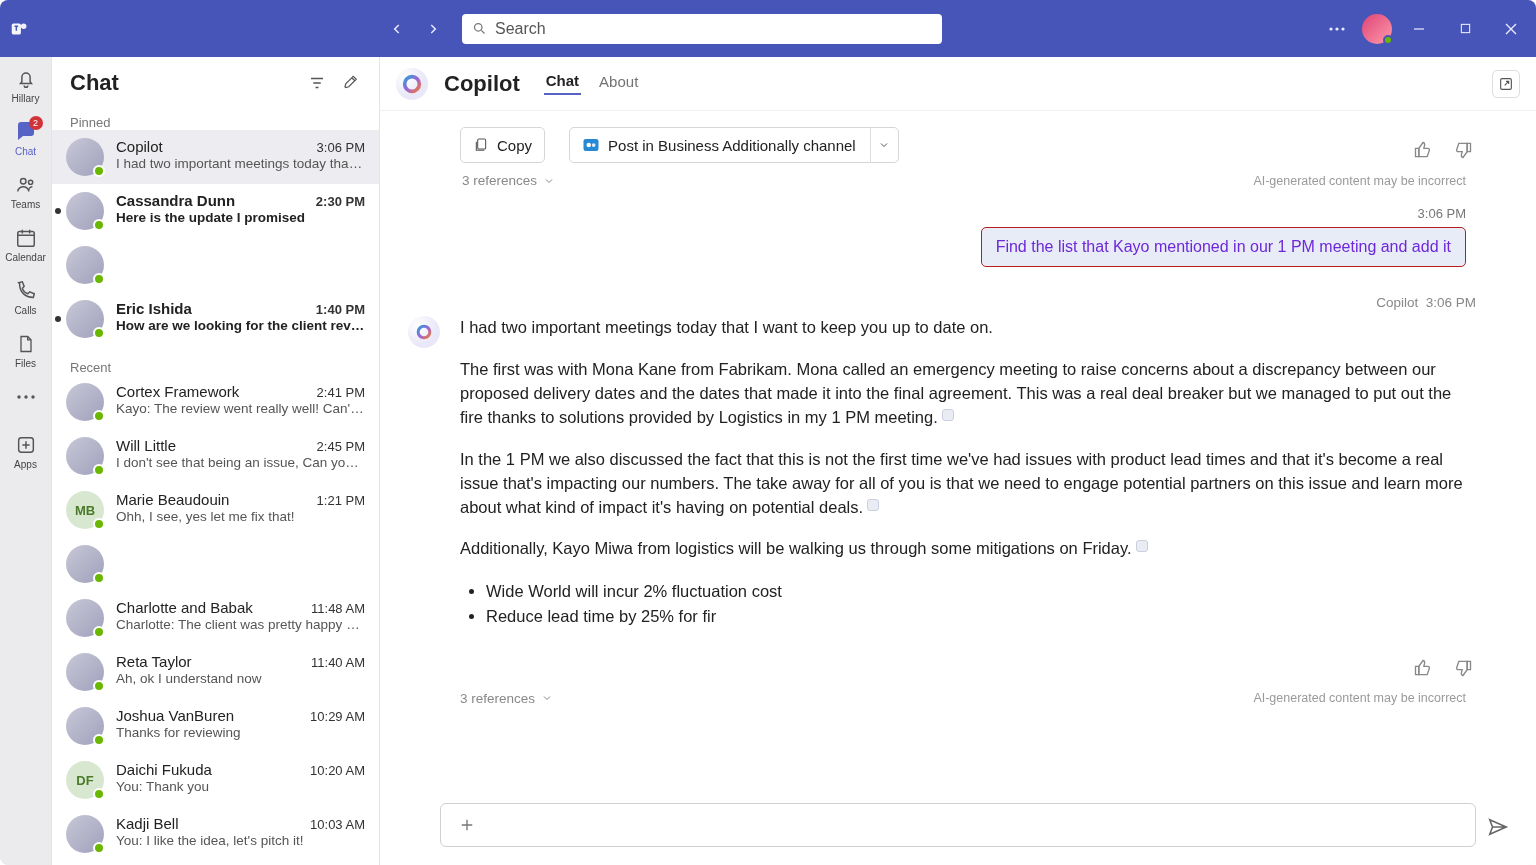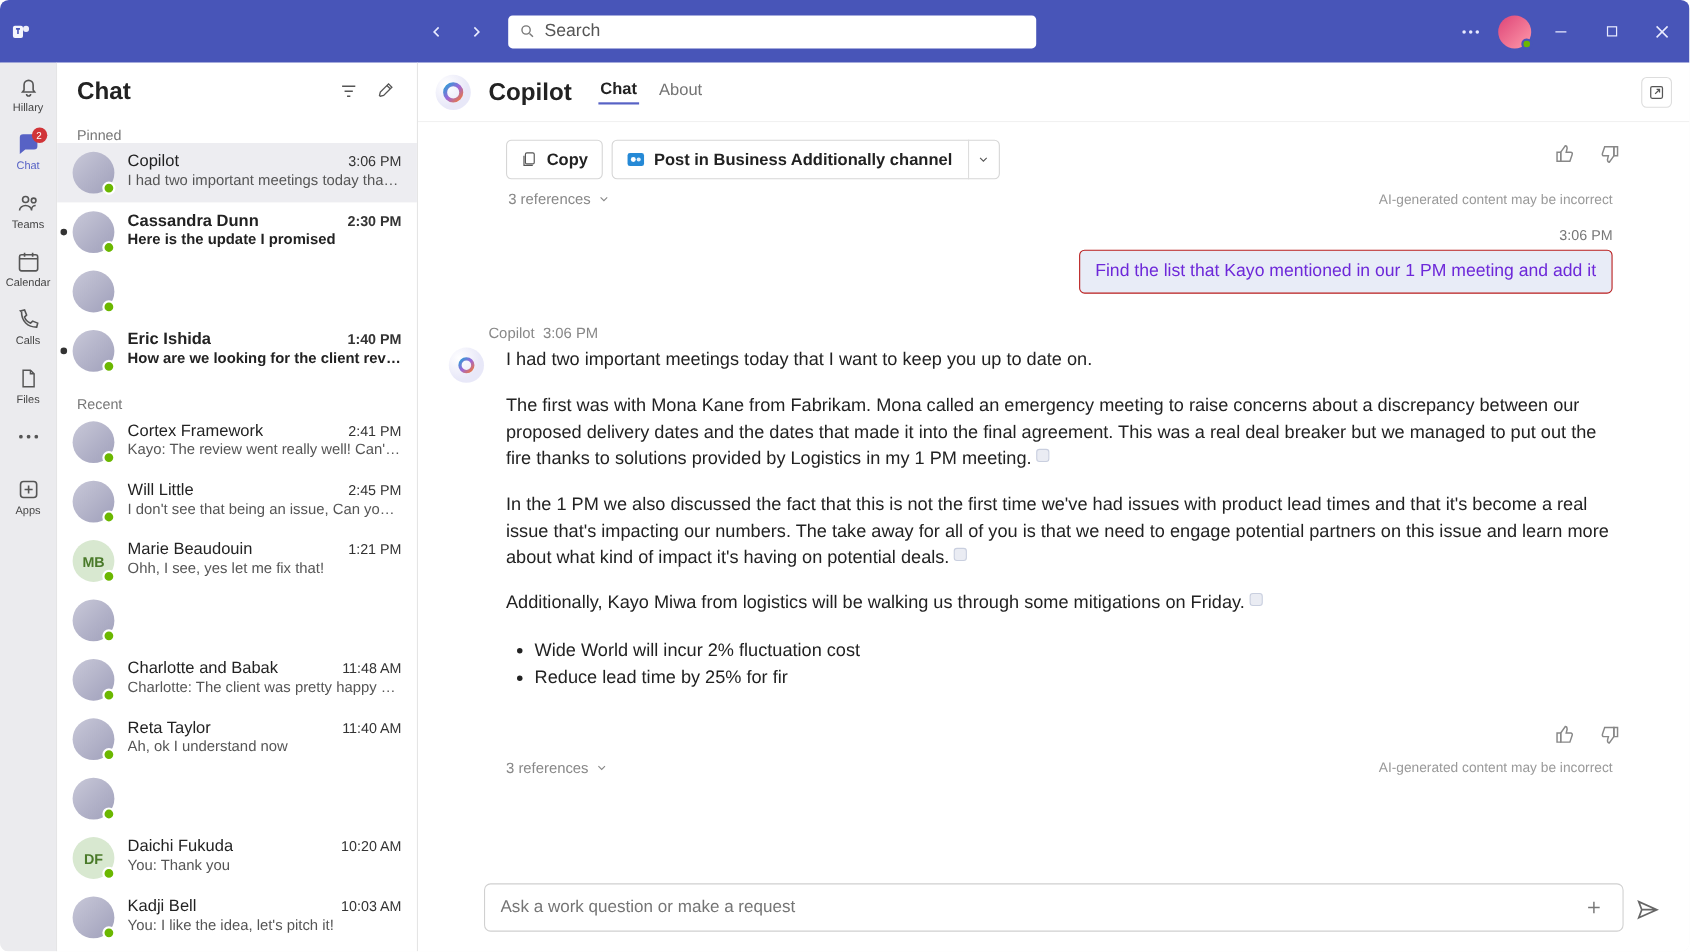--- a/index.html
+++ b/index.html
@@ -63,7 +63,7 @@
   .tab.active{font-weight:600;color:#222;border-bottom:2px solid var(--accent);}
   .mh-right{margin-left:auto;width:28px;height:28px;display:flex;align-items:center;justify-content:center;border:1px solid #ddd;border-radius:5px;cursor:pointer;}
   .messages{flex:1;overflow:hidden;padding:0 60px 0 60px;position:relative;}
-  .msg-actions{display:flex;align-items:flex-start;gap:8px;padding:16px 0 6px 20px;font-weight:bold;}
+  .msg-actions{display:flex;align-items:flex-end;gap:24px;padding:16px 0 6px 20px;}
   .pill-btn{height:36px;border:1px solid #d6d6d6;border-radius:5px;background:#fff;display:flex;align-items:center;gap:8px;padding:0 12px;cursor:pointer;font-size:15px;}
   .pill-btn .dropico{width:28px;border-left:1px solid #ddd;margin:-10px -12px -10px 6px;height:36px;display:flex;align-items:center;justify-content:center;}
   .thumbs{margin-left:auto;display:flex;gap:14px;color:#777;}

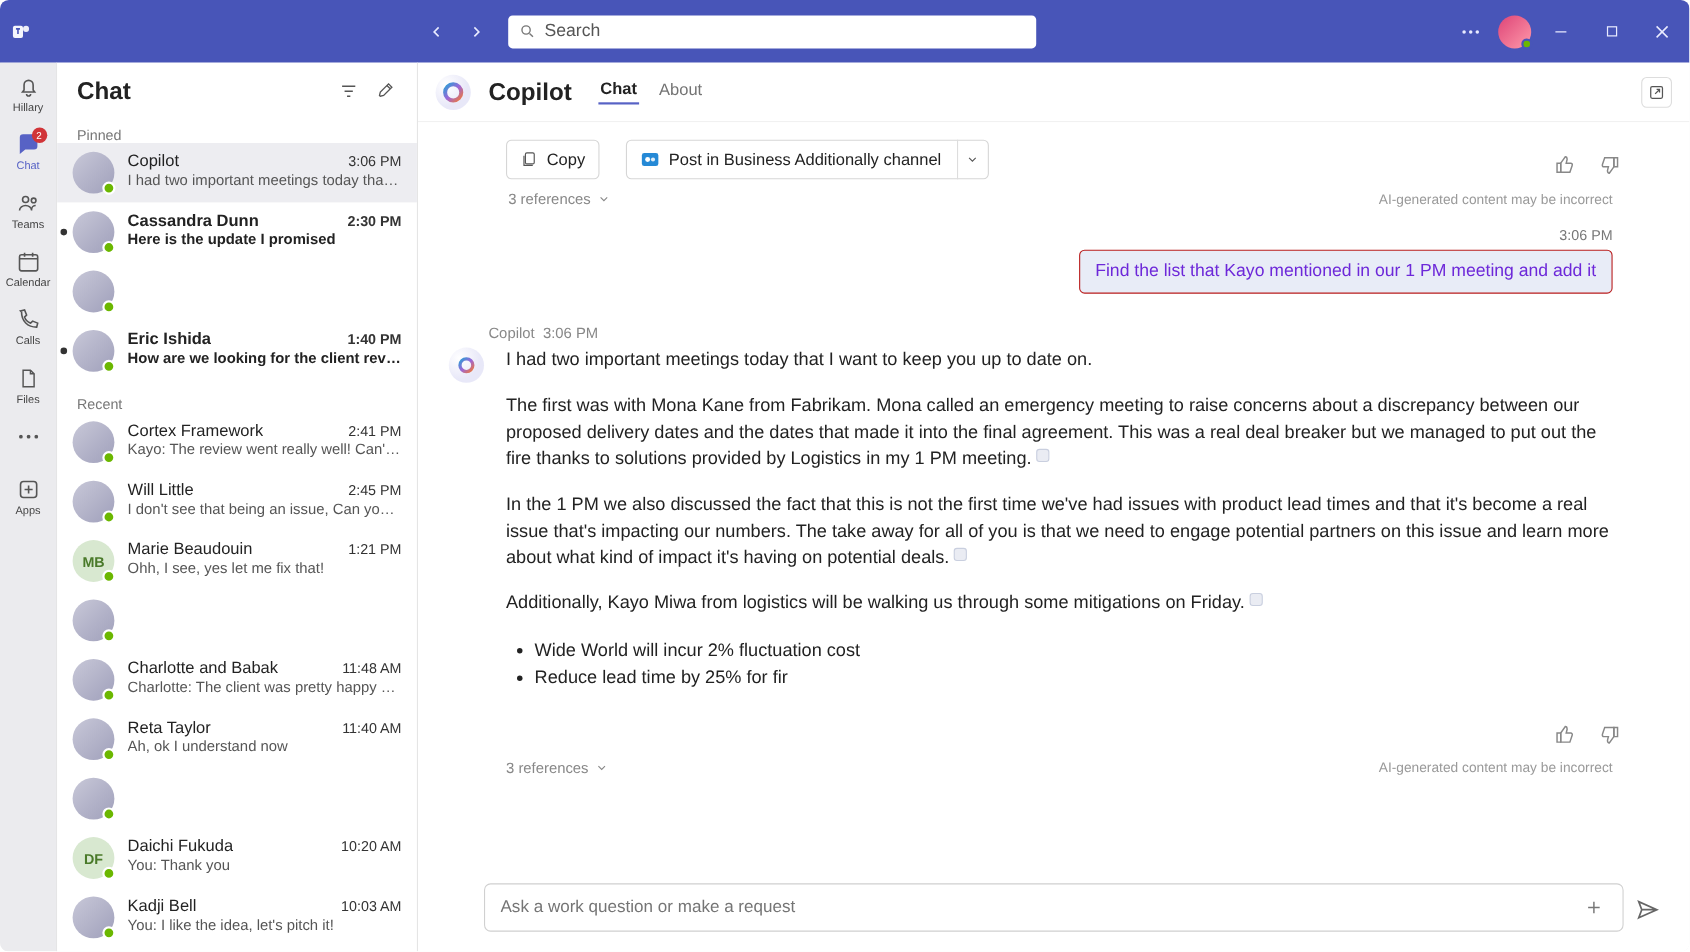--- a/index.html
+++ b/index.html
@@ -75,7 +75,7 @@
   .um-time{font-size:13px;color:#777;text-align:right;margin-bottom:6px;}
   .um-bubble{margin-left:auto;display:inline-block;float:right;clear:both;background:#e8ecf7;border:1px solid #b91c1c;border-radius:5px;padding:10px 14px;font-size:16px;color:#6d28d9;max-width:620px;}
   .copilot-reply{clear:both;padding-top:28px;}
-  .reply-meta{font-size:13.5px;color:#888;padding-left:4px;margin-bottom:6px;}
+  .reply-meta{font-size:13.5px;color:#888;padding-left:4px;margin-bottom:6px;text-align:right;}
   .reply-body{position:relative;padding-left:20px;}
   .reply-avatar{position:absolute;left:-32px;top:0;width:32px;height:32px;border-radius:50%;background:radial-gradient(circle at 30% 30%,#fff 0%,#e8e8f8 60%);display:flex;align-items:center;justify-content:center;}
   .reply-body p{margin:0 0 18px;font-size:16.5px;line-height:1.45;}

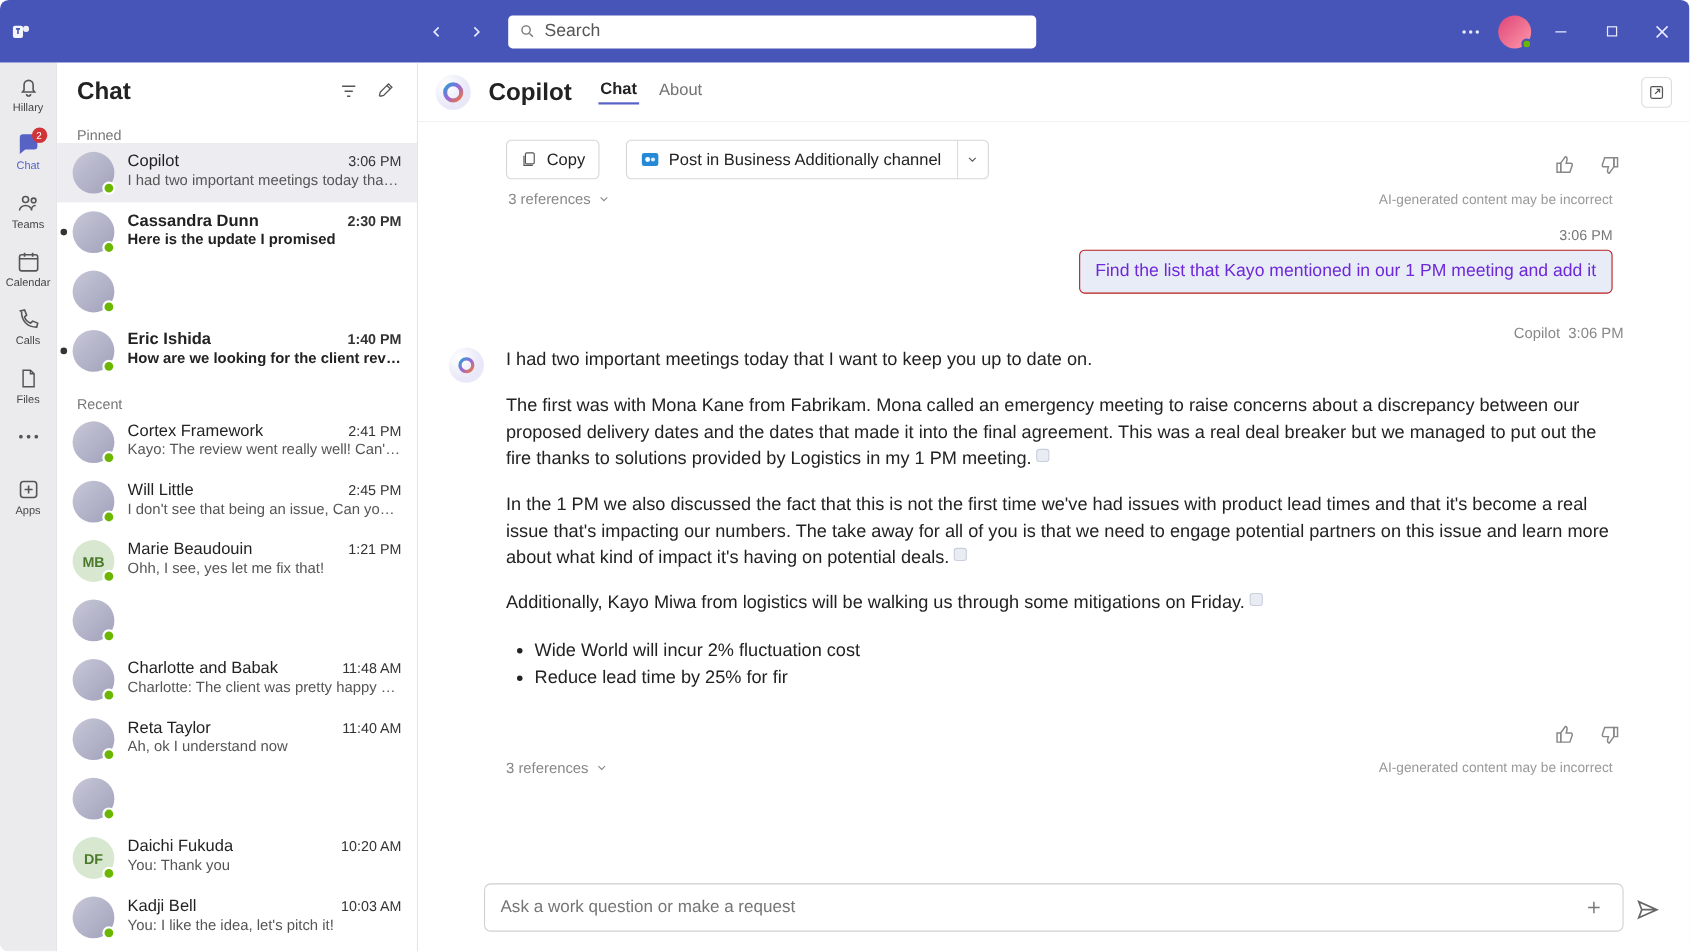--- a/index.html
+++ b/index.html
@@ -361,6 +361,13 @@
             <div class="ci-avatar">
               <div class="pd"></div>
             </div>
+            <div class="ci-body">
+              <div class="ci-top">
+                <span class="ci-name">Joshua VanBuren</span>
+                <span class="ci-time">10:29 AM</span>
+              </div>
+              <div class="ci-preview">Thanks for reviewing</div>
+            </div>
           </div>
           <div class="chat-item">
             <div class="ci-avatar" style="background: rgb(216, 232, 208); color: rgb(74, 122, 42);">DF<div class="pd"></div></div>

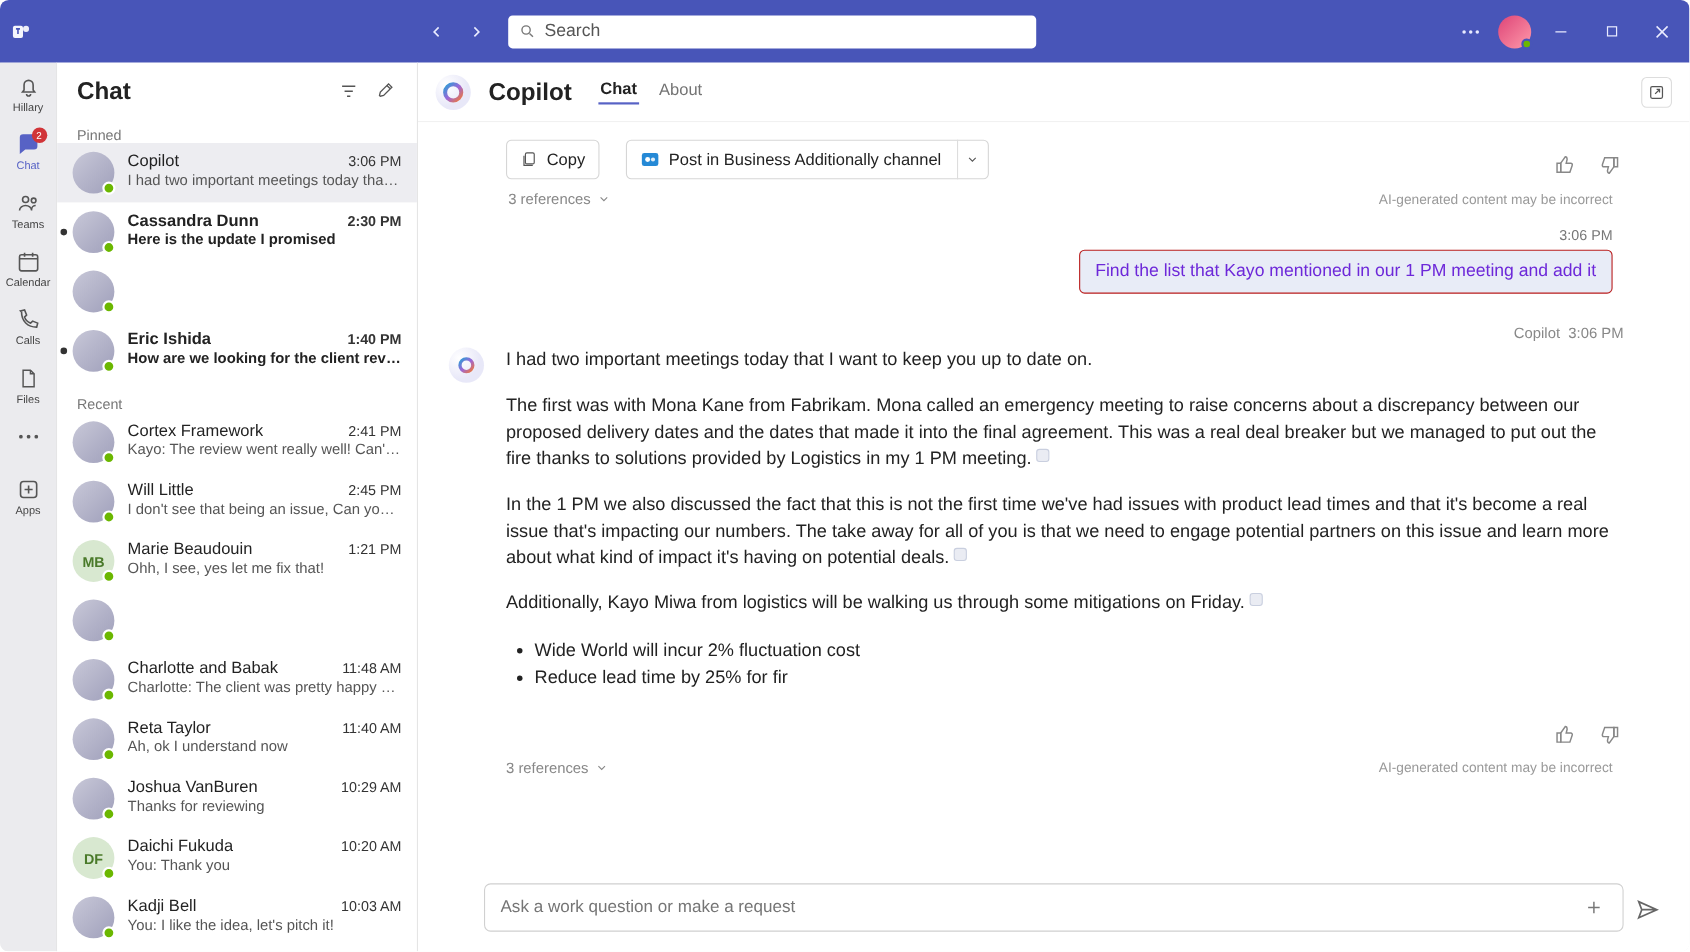--- a/index.html
+++ b/index.html
@@ -518,7 +518,6 @@
       </div>
 
       <div class="composer">
-        <input type="text" placeholder="Ask a work question or make a request" style="">
         <div class="cicon">
             <svg width="18" height="18" viewBox="0 0 24 24" stroke="#777" stroke-width="1.8" fill="none">
               <path d="M12 5v14M5 12h14"></path>

